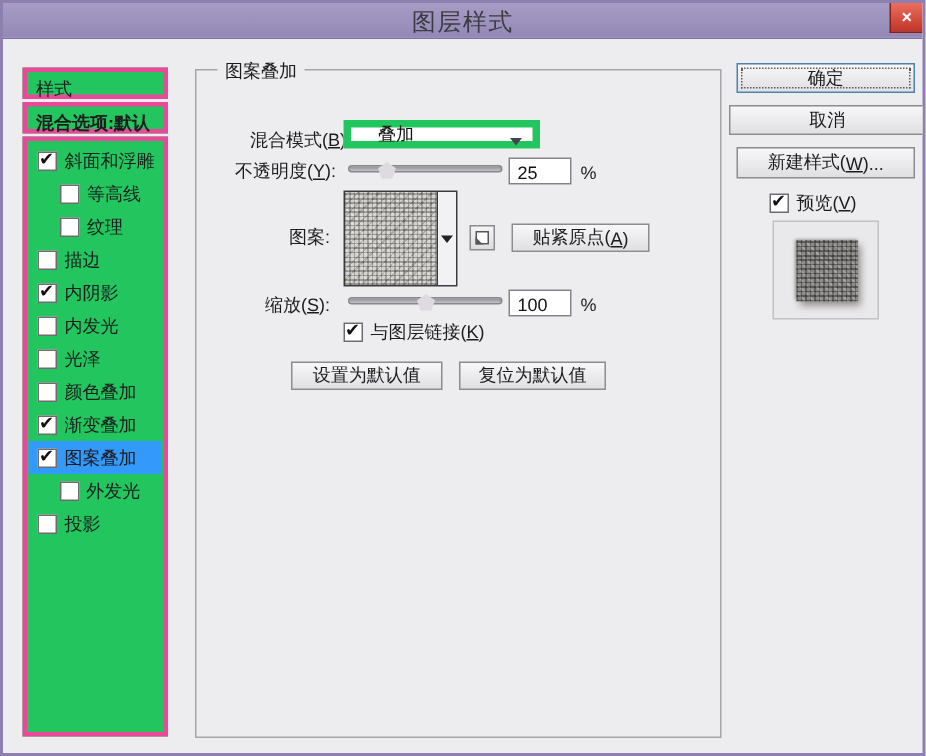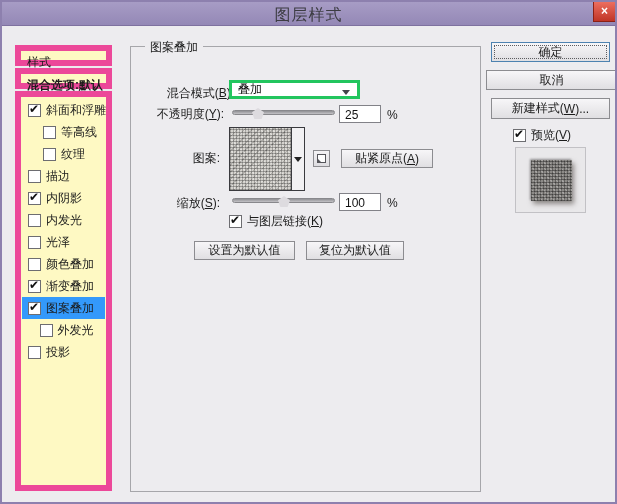--- a/index.html
+++ b/index.html
@@ -14,7 +14,7 @@
     border:1px solid #8c2015;border-top:none;border-right:none;color:#fff;font-size:12px;font-weight:bold;
     text-align:center;line-height:19px;cursor:pointer;}
   
-  .sbox{position:absolute;background:#fef9c3;border:6px solid #ec4899;}
+  .sbox{position:absolute;background:#22c55e;border:3px solid #ec4899;}
   .sbox-label{font-size:12px;color:#1c1c1c;padding:3px 0 0 6px;}
   .fx-item{position:absolute;left:1px;right:1px;height:22px;display:flex;align-items:center;padding-left:6px;font-size:12px;color:#1c1c1c;}
   .fx-item.indent{padding-left:21px;}

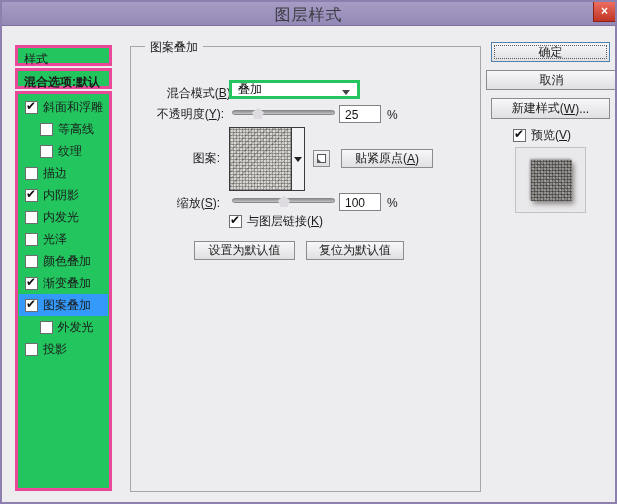--- a/index.html
+++ b/index.html
@@ -27,7 +27,7 @@
   .legend{position:absolute;top:-8px;background:#edecef;padding:0 5px;font-size:12px;color:#1c1c1c;white-space:nowrap;}
   
   .rowlabel{position:absolute;font-size:12px;color:#1c1c1c;text-align:right;white-space:nowrap;}
-  .combo{position:absolute;background:#fff;border:3px solid #22c55e;display:flex;align-items:center;padding:0 6px;font-size:12px;color:#111;}
+  .combo{position:absolute;background:#fff;border:5px solid #22c55e;display:flex;align-items:center;padding:0 18px;font-size:12px;color:#111;}
   .combo .caret{position:absolute;right:7px;top:7px;width:0;height:0;border-left:4px solid transparent;border-right:4px solid transparent;border-top:5px solid #44444a;}
   .track{position:absolute;height:5px;border-radius:3px;background:linear-gradient(#8f8f93,#c4c3c7);border:1px solid #88888c;}
   .thumb{position:absolute;width:12px;height:11px;background:#dddbdf;filter:drop-shadow(0 0 1px #5a5a5e);

